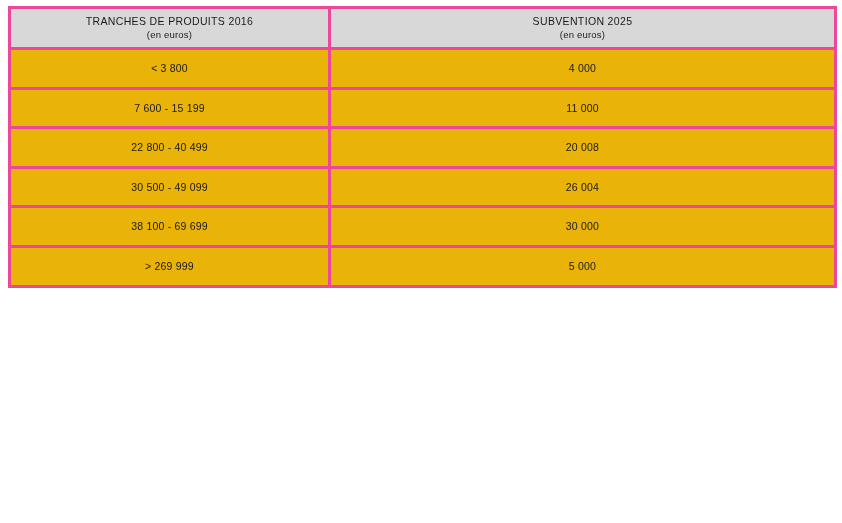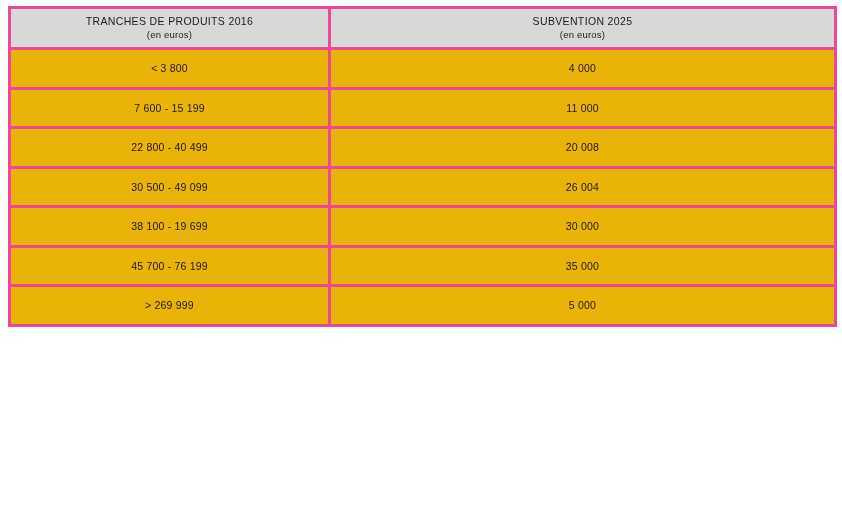--- a/index.html
+++ b/index.html
@@ -102,7 +102,7 @@
         <td>26 004</td>
       </tr>
       <tr>
-        <td>38 100 - 19 699</td>
+        <td>38 100 - 69 699</td>
         <td>30 000</td>
       </tr>
       <tr>

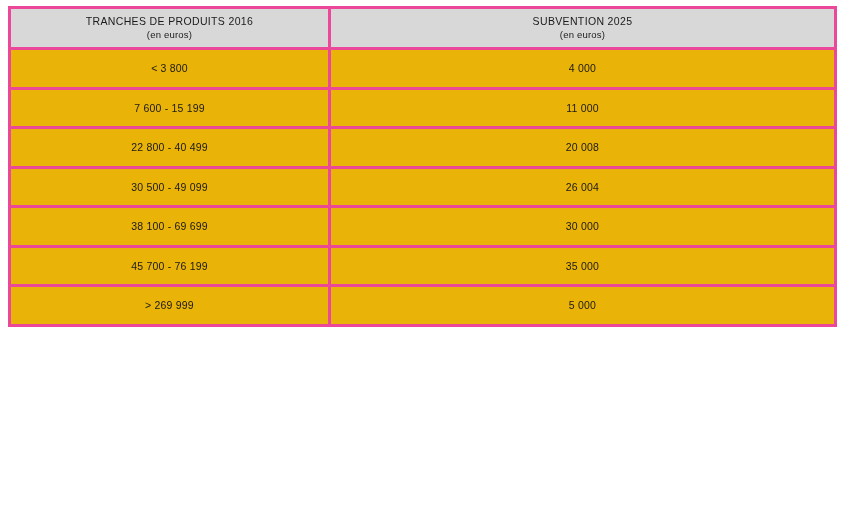--- a/index.html
+++ b/index.html
@@ -106,10 +106,6 @@
         <td>30 000</td>
       </tr>
       <tr>
-        <td>45 700 - 76 199</td>
-        <td>35 000</td>
-      </tr>
-      <tr>
         <td>&gt; 269 999</td>
         <td>5 000</td>
       </tr>

